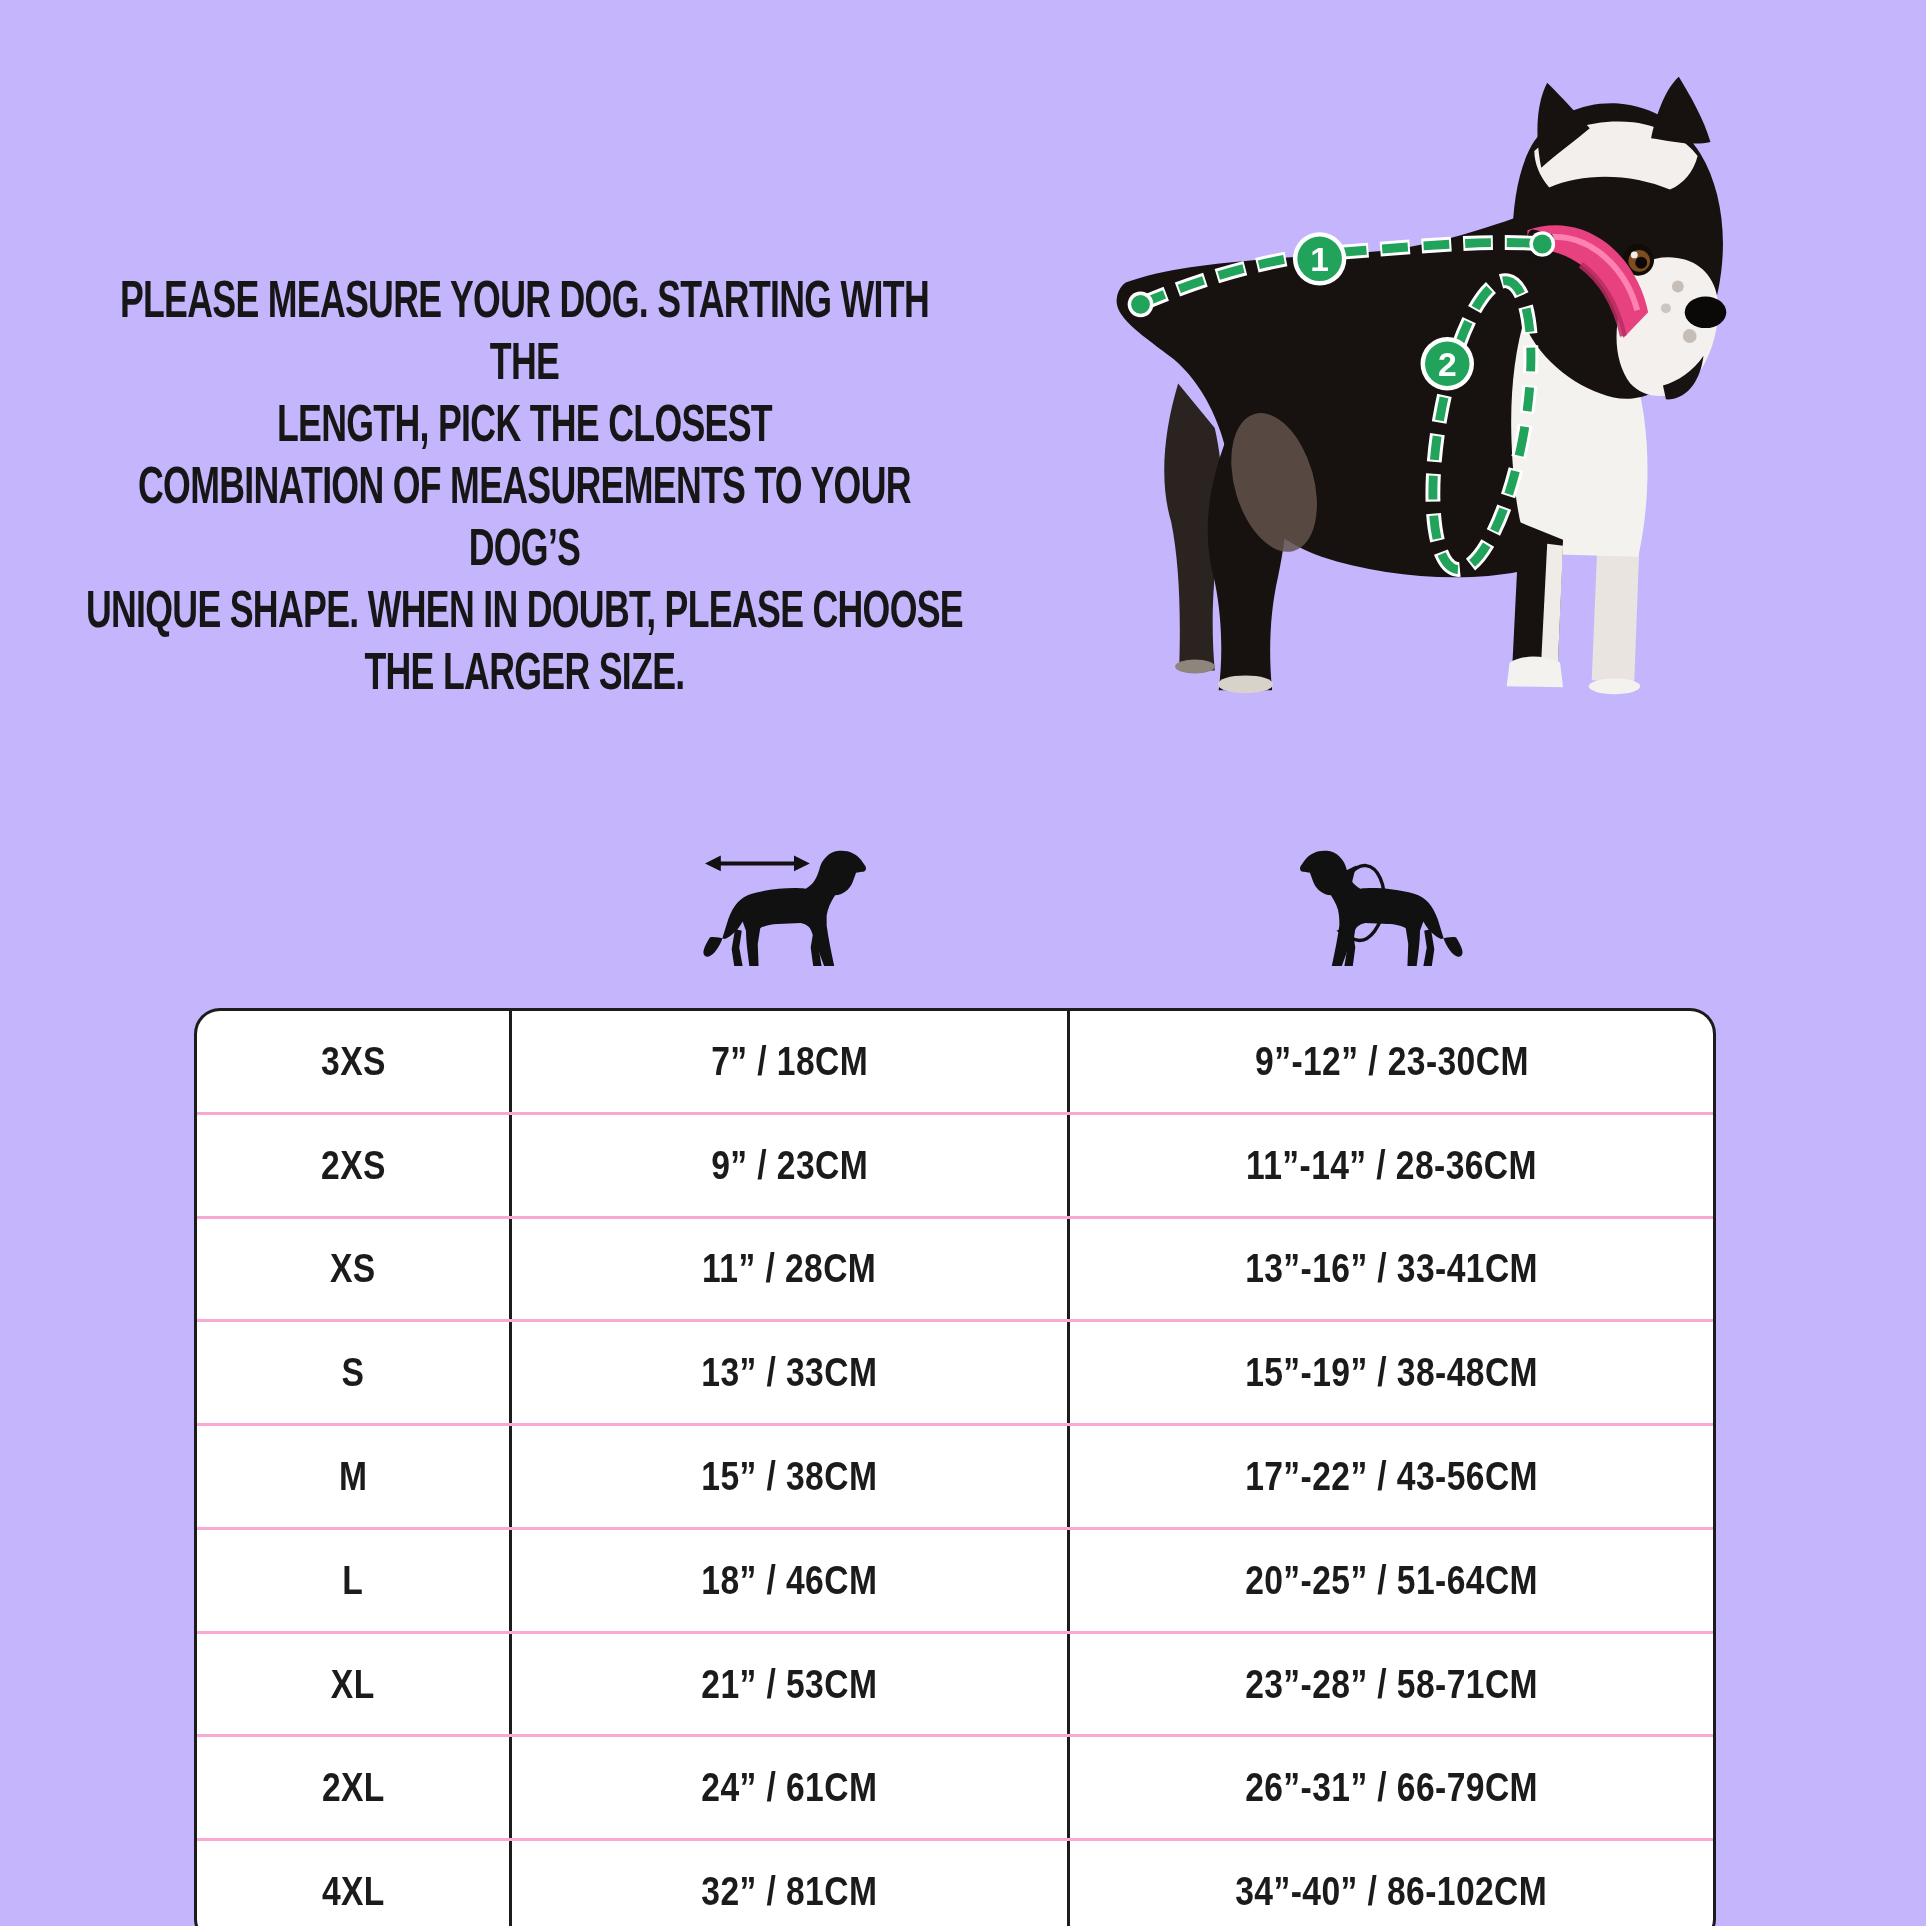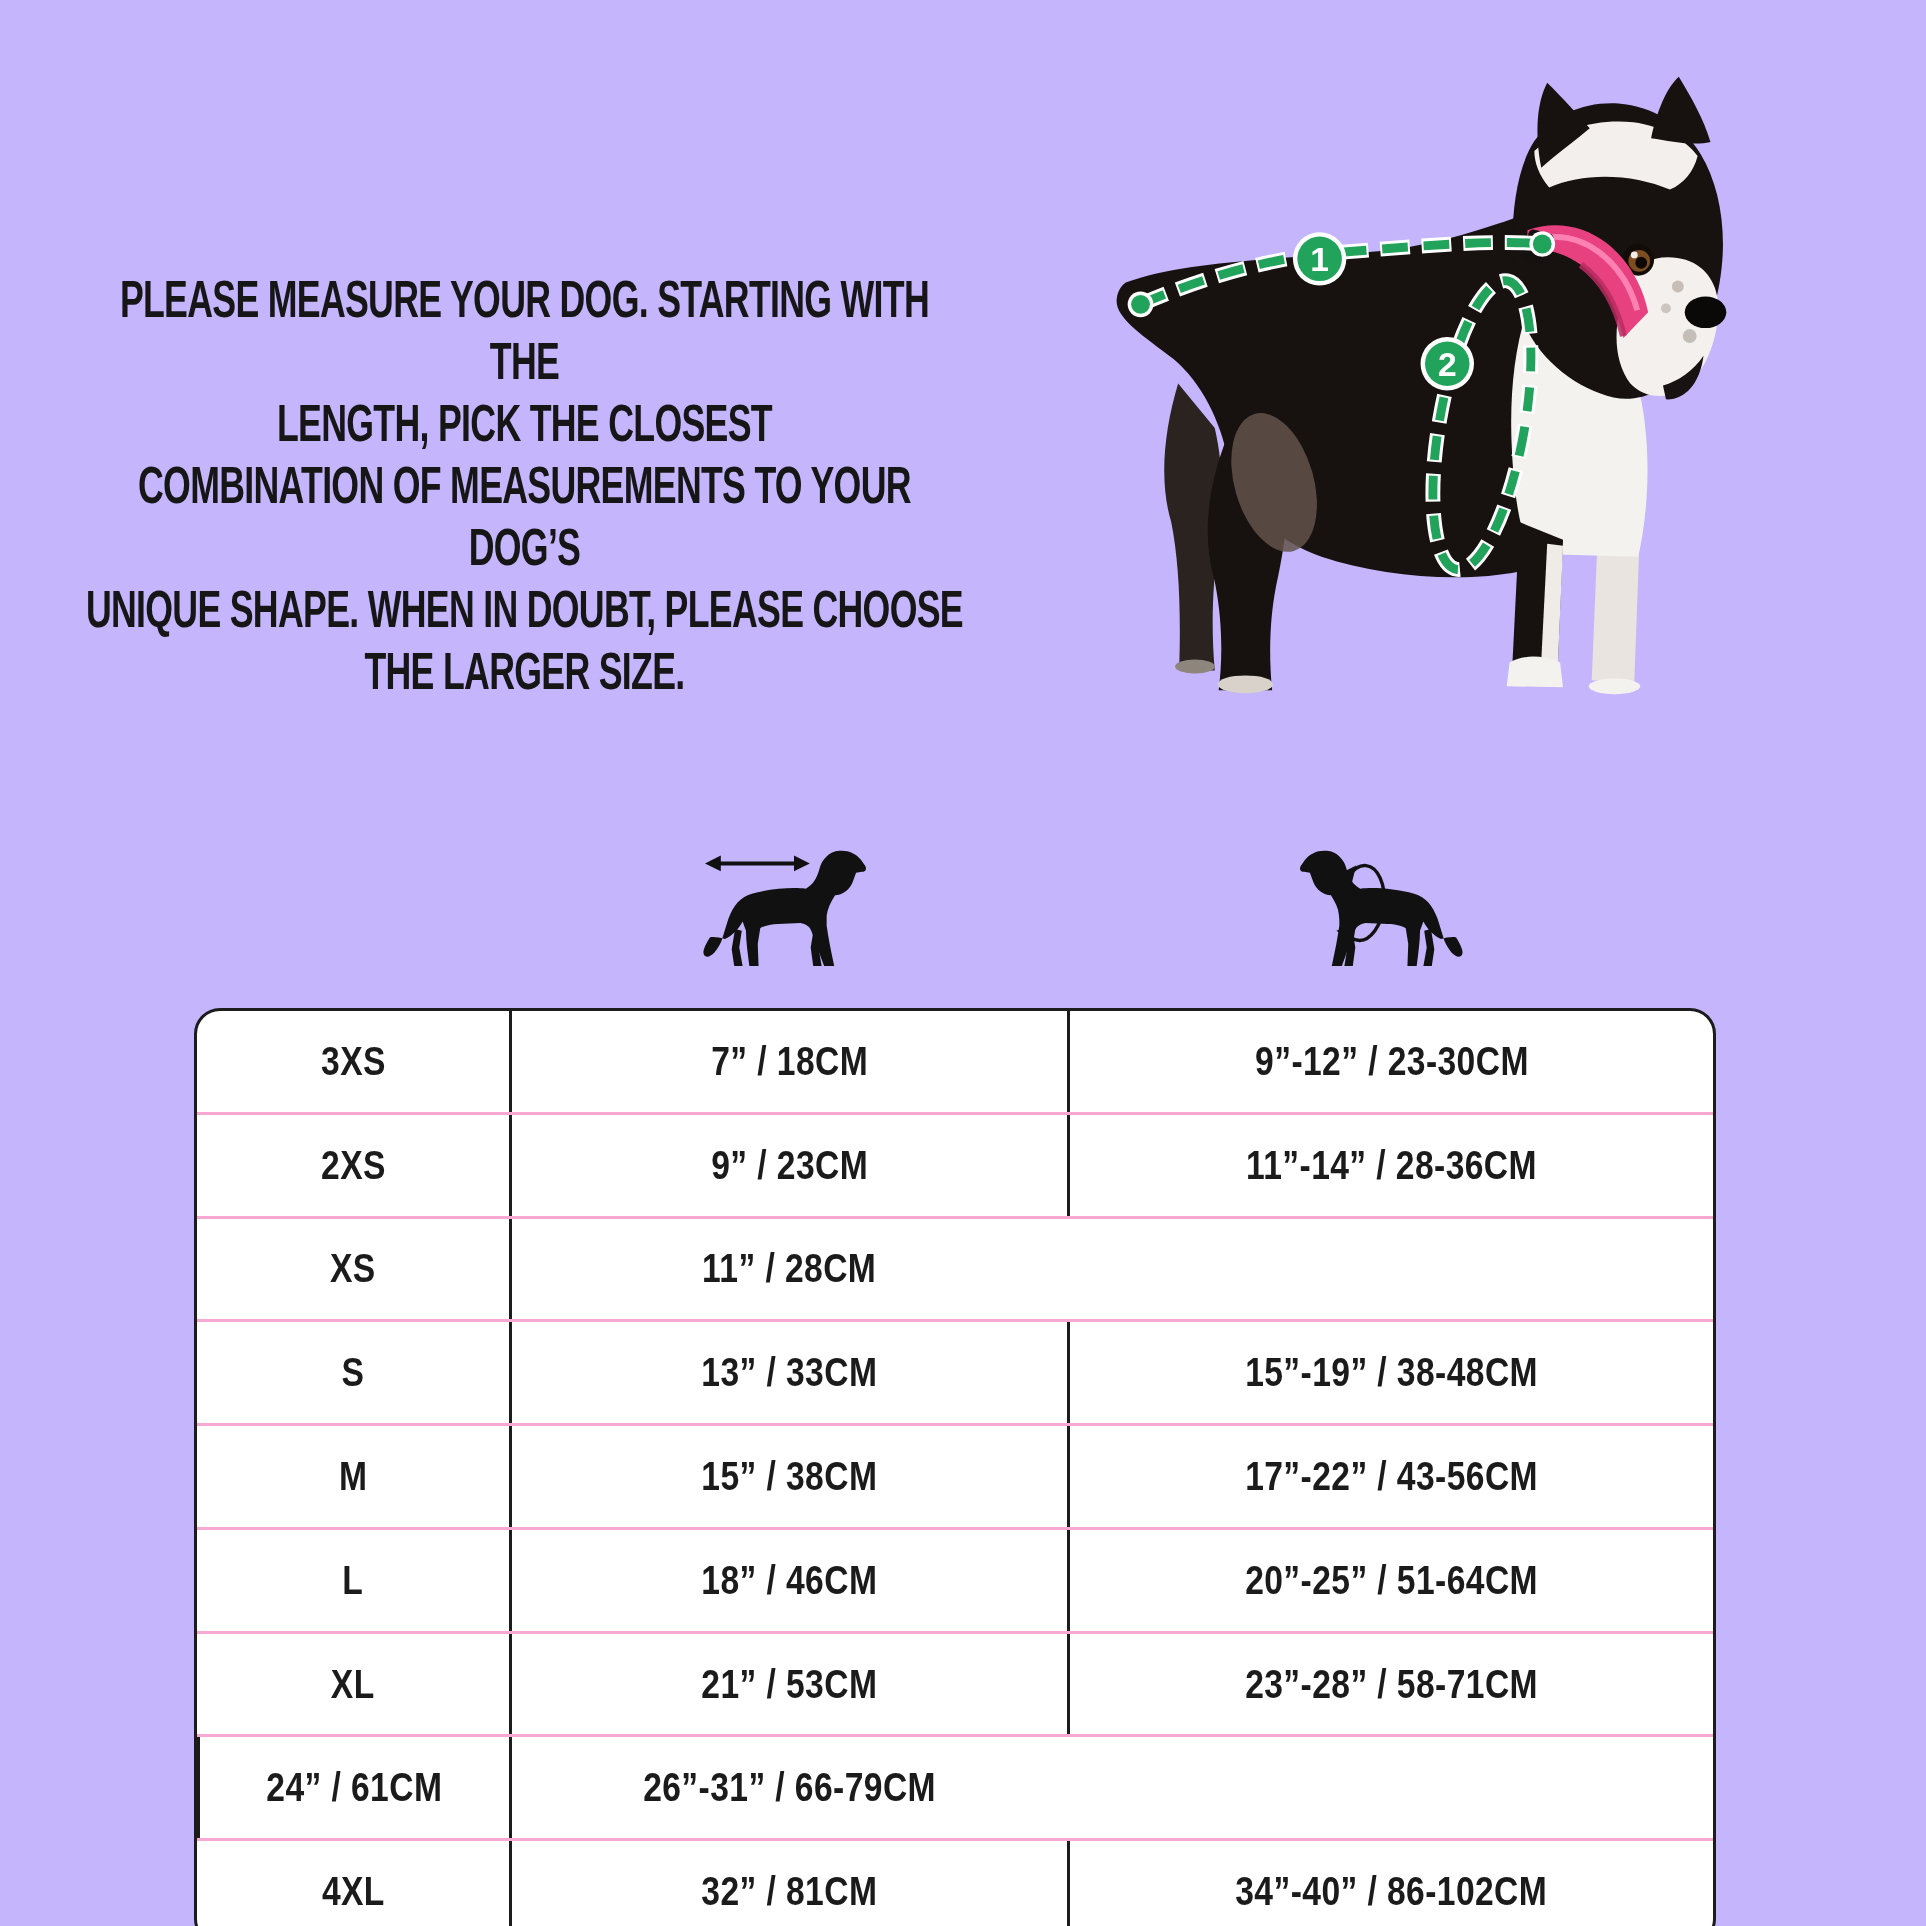--- a/index.html
+++ b/index.html
@@ -184,6 +184,9 @@
       <div class="td c2">
           <span class="cond">11” / 28CM</span>
         </div>
+      <div class="td c3">
+          <span class="cond">13”-16” / 33-41CM</span>
+        </div>
     </div>
     <div class="tr">
       <div class="td c1">

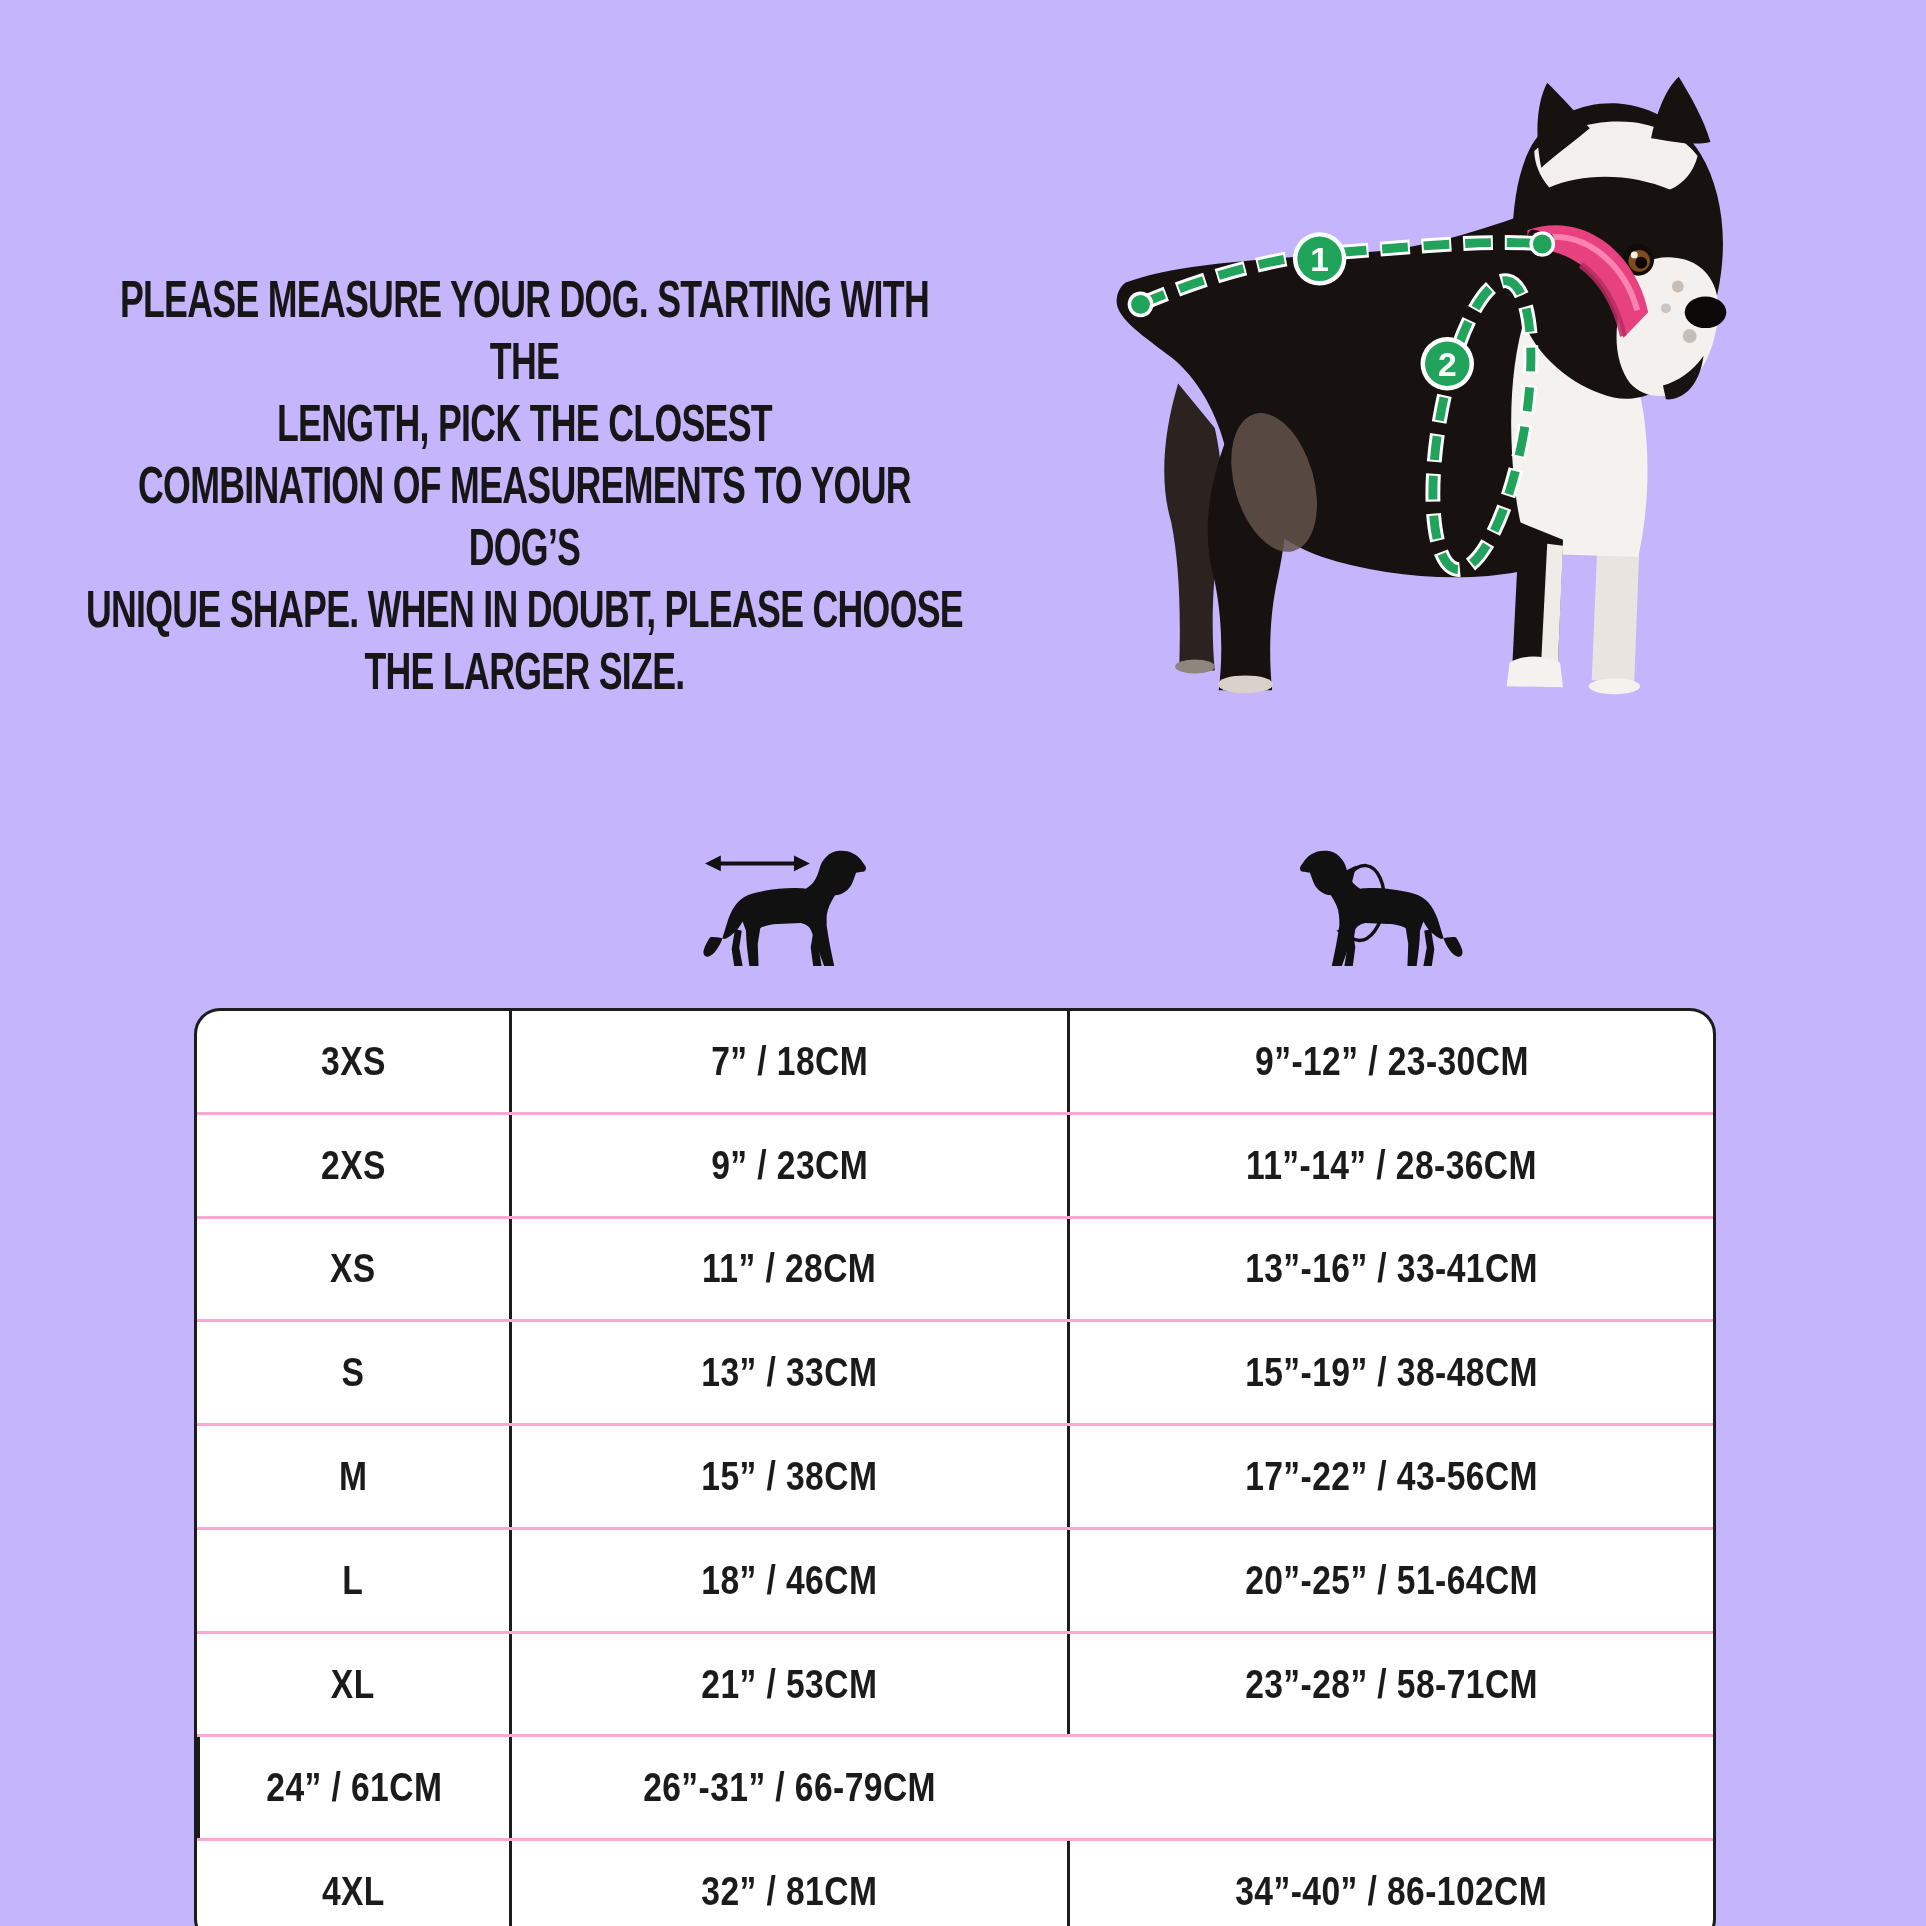--- a/index.html
+++ b/index.html
@@ -233,6 +233,9 @@
         </div>
     </div>
     <div class="tr">
+      <div class="td c1">
+          <span class="cond">2XL</span>
+        </div>
       <div class="td c2">
           <span class="cond">24” / 61CM</span>
         </div>

